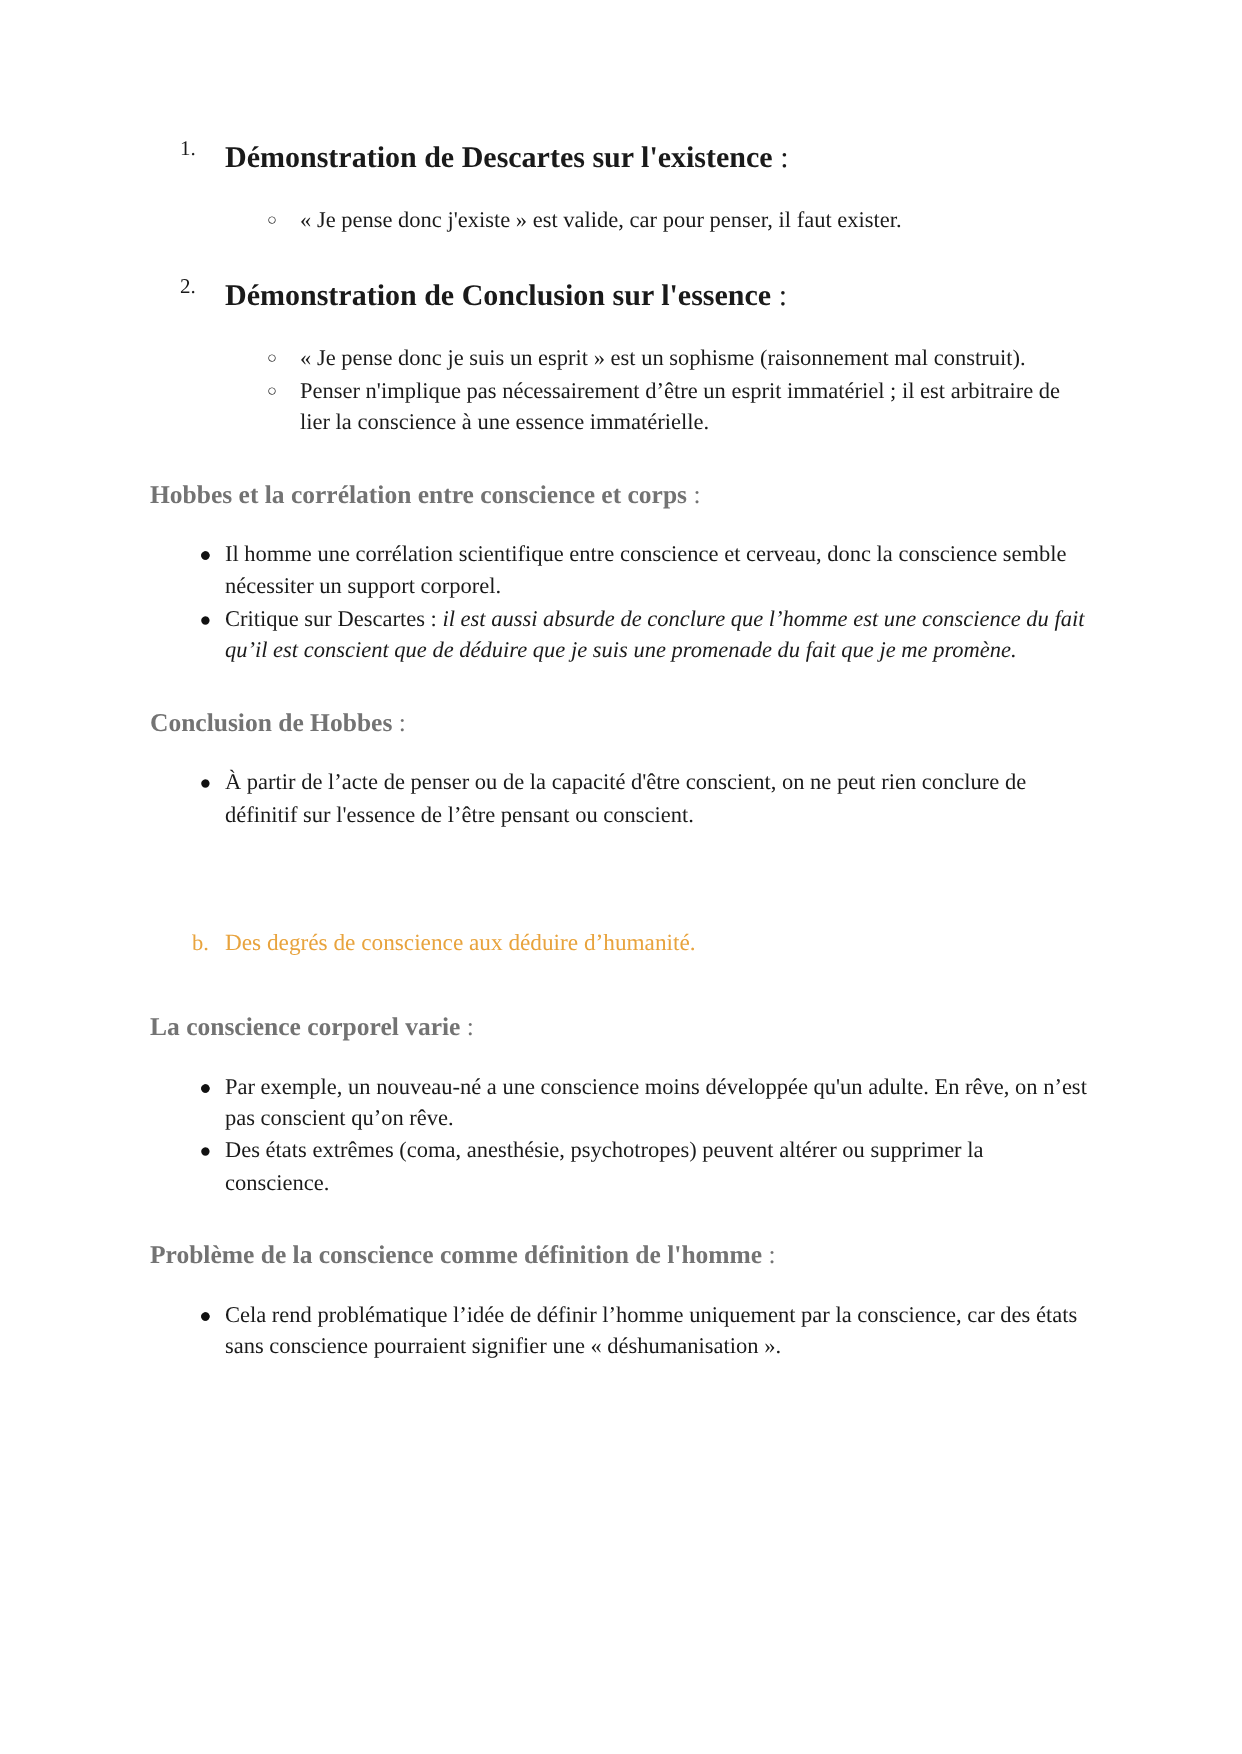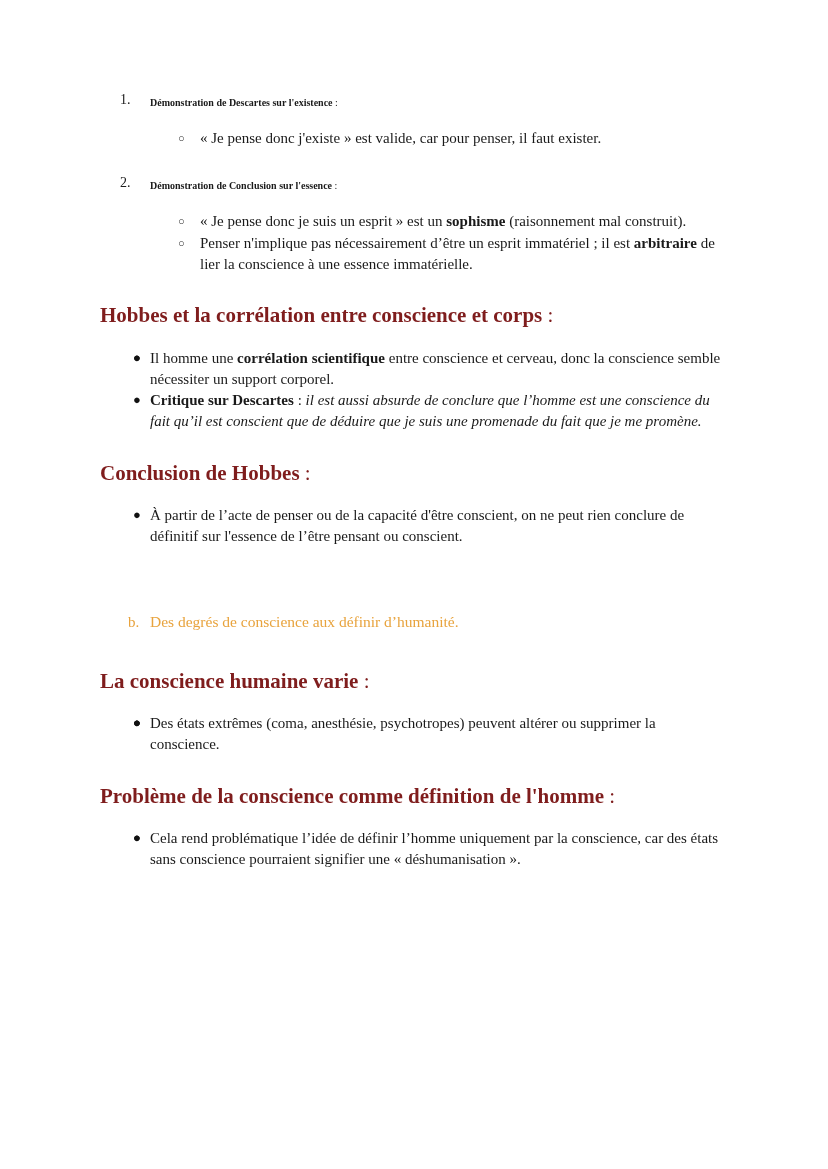--- a/index.html
+++ b/index.html
@@ -58,7 +58,7 @@
     color: #1a1a1a;
   }
   .ord-item .ord-title {
-    font-size: 10px;
+    font-size: 20px;
     font-weight: bold;
     line-height: 1.35;
   }

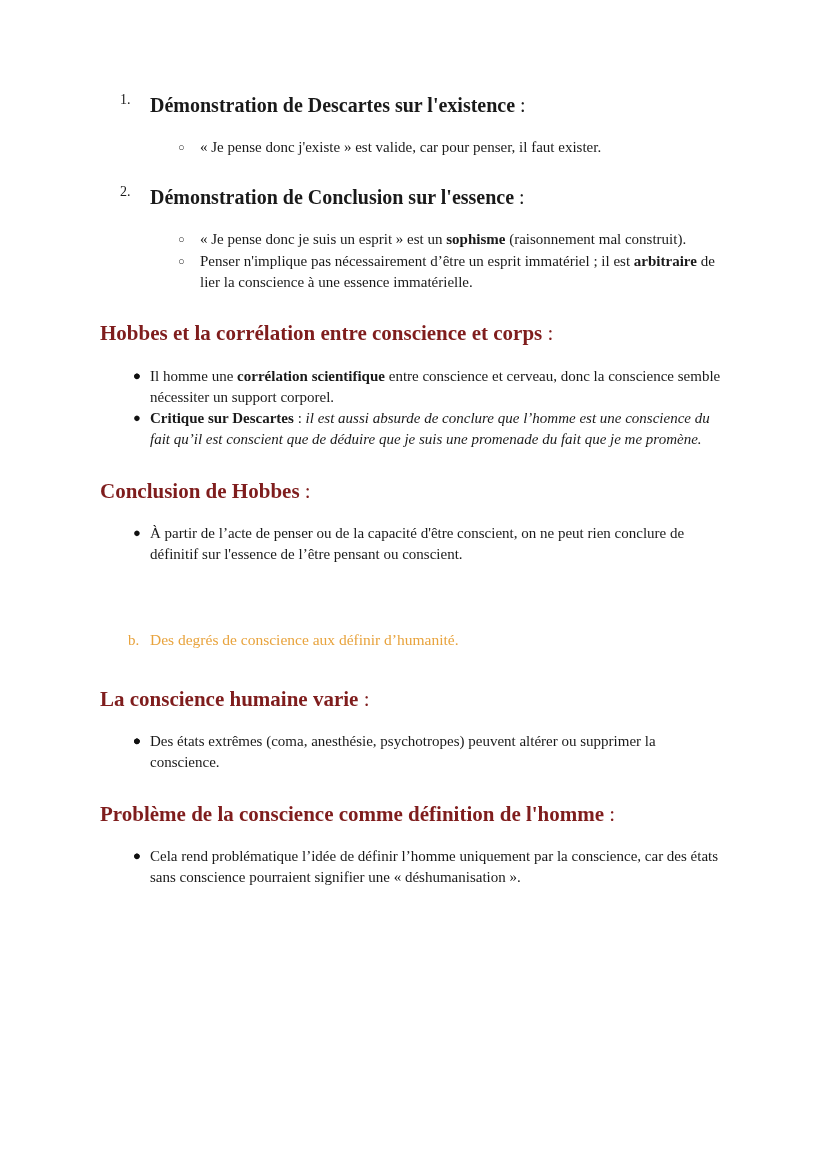--- a/index.html
+++ b/index.html
@@ -130,7 +130,7 @@
 
   
 
-  b, .b { font-weight: bold; margin-top: 28px; }
+  b, .b { font-weight: normal; margin-top: 28px; }
   i, .i { font-style: italic; margin-top: 24px; }
   .gap-s  { height: 18px; }
   .gap-m  { height: 26px; }

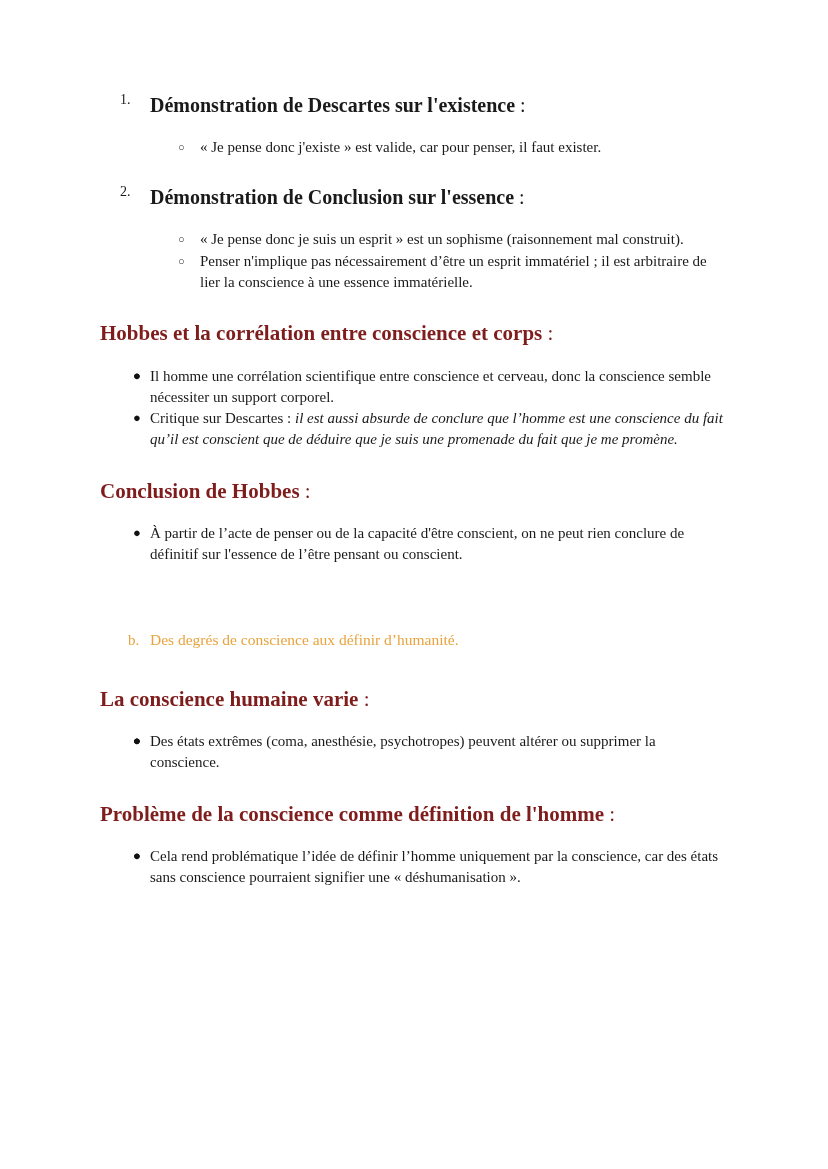--- a/index.html
+++ b/index.html
@@ -31,10 +31,10 @@
   
 
   .sec-head {
-    font-size: 21px;
+    font-size: 17px;
     font-weight: bold;
     line-height: 1.35;
-    color: #7f1d1d;
+    color: #737373;
     margin: 0;
     font-family: Liberation Serif, serif;
   }

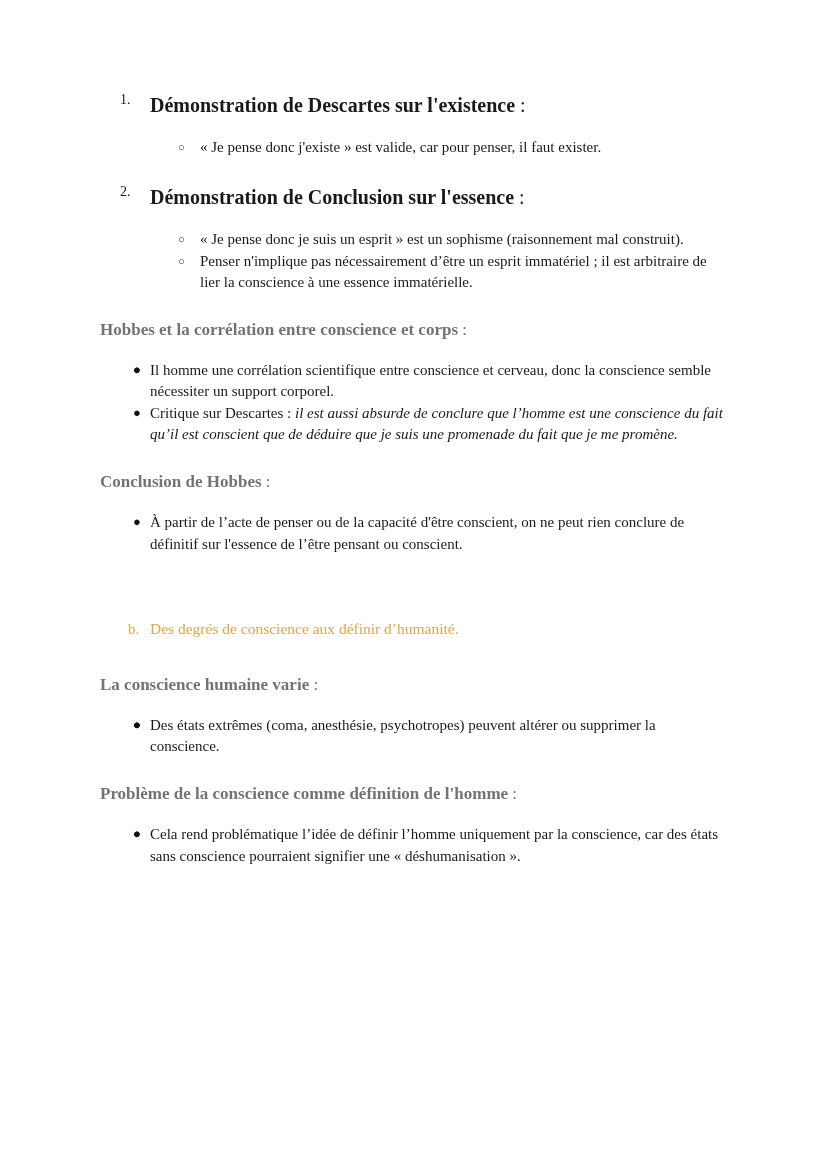--- a/index.html
+++ b/index.html
@@ -186,7 +186,7 @@
 
     <div class="gap-xl"></div>
 
-    <div class="orange-head" id="orange-heading" style="color: rgb(232, 163, 61);"><span class="marker">b.</span><span>Des degrés de conscience aux définir d’humanité.</span></div>
+    <div class="orange-head" id="orange-heading" style="color: rgb(232, 163, 61);"><span class="marker">b.</span><span>Des degrés de conscience aux déduire d’humanité.</span></div>
 
     <div class="gap-l"></div>
 

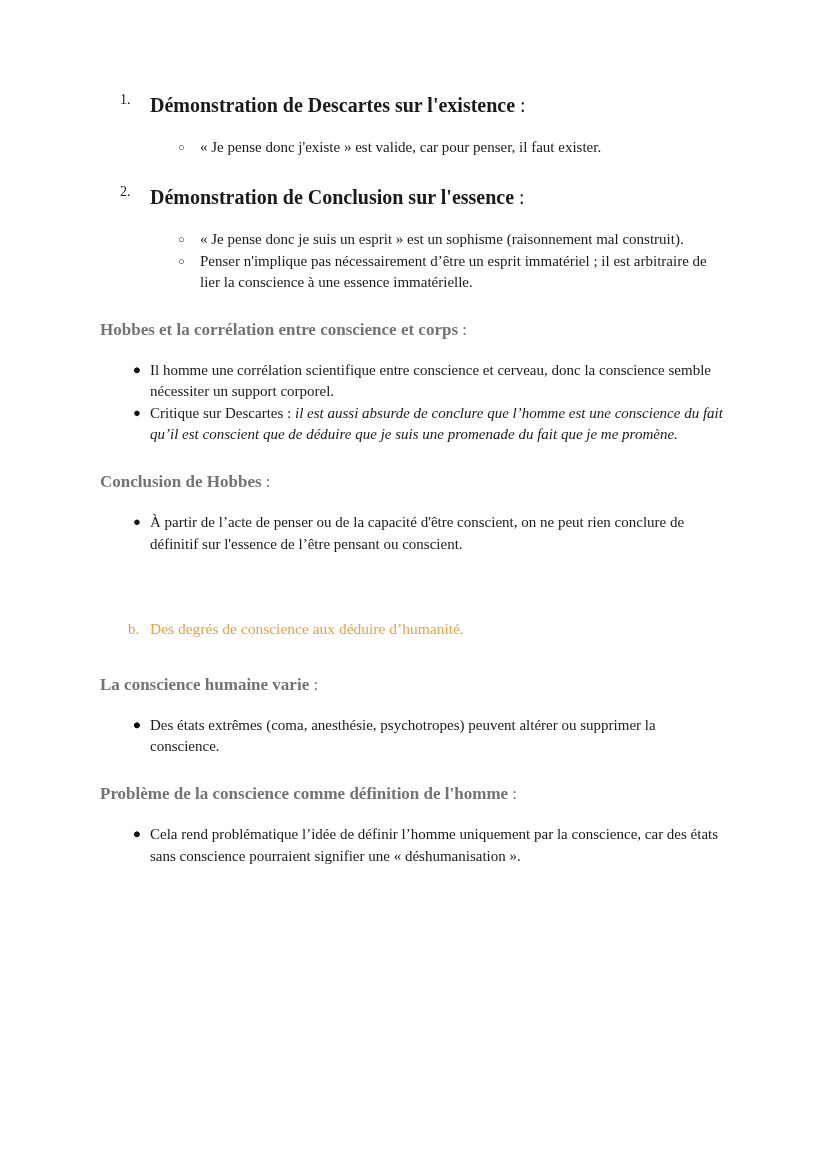--- a/index.html
+++ b/index.html
@@ -192,7 +192,7 @@
 
     <div id="sections-after">
         <div>
-          <p class="sec-head"><span>La conscience humaine varie</span><span class="punct"> :</span></p>
+          <p class="sec-head"><span>La conscience corporel varie</span><span class="punct"> :</span></p>
           <div class="gap-s"></div>
           <ul class="bul-list">
             <li><span class="dot">●</span></li>

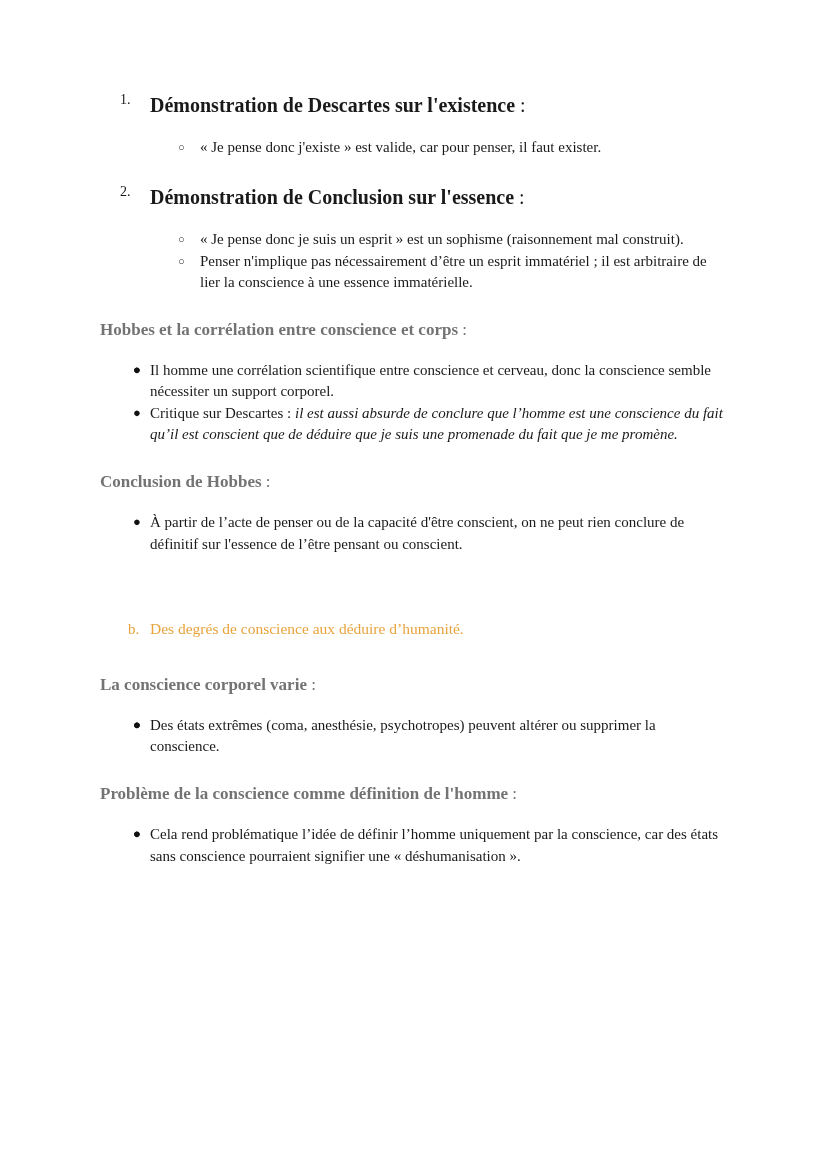--- a/index.html
+++ b/index.html
@@ -196,7 +196,7 @@
           <div class="gap-s"></div>
           <ul class="bul-list">
             <li><span class="dot">●</span></li>
-            <li><span class="dot">●</span></li>
+            <li><span class="dot">●</span><span>Par exemple, un nouveau-né a une conscience moins développée qu'un adulte. En rêve, on n’est pas conscient qu’on rêve.</span></li>
             <li><span class="dot">●</span><span>Des états extrêmes (coma, anesthésie, psychotropes) peuvent altérer ou supprimer la conscience.</span></li>
           </ul>
         </div>

